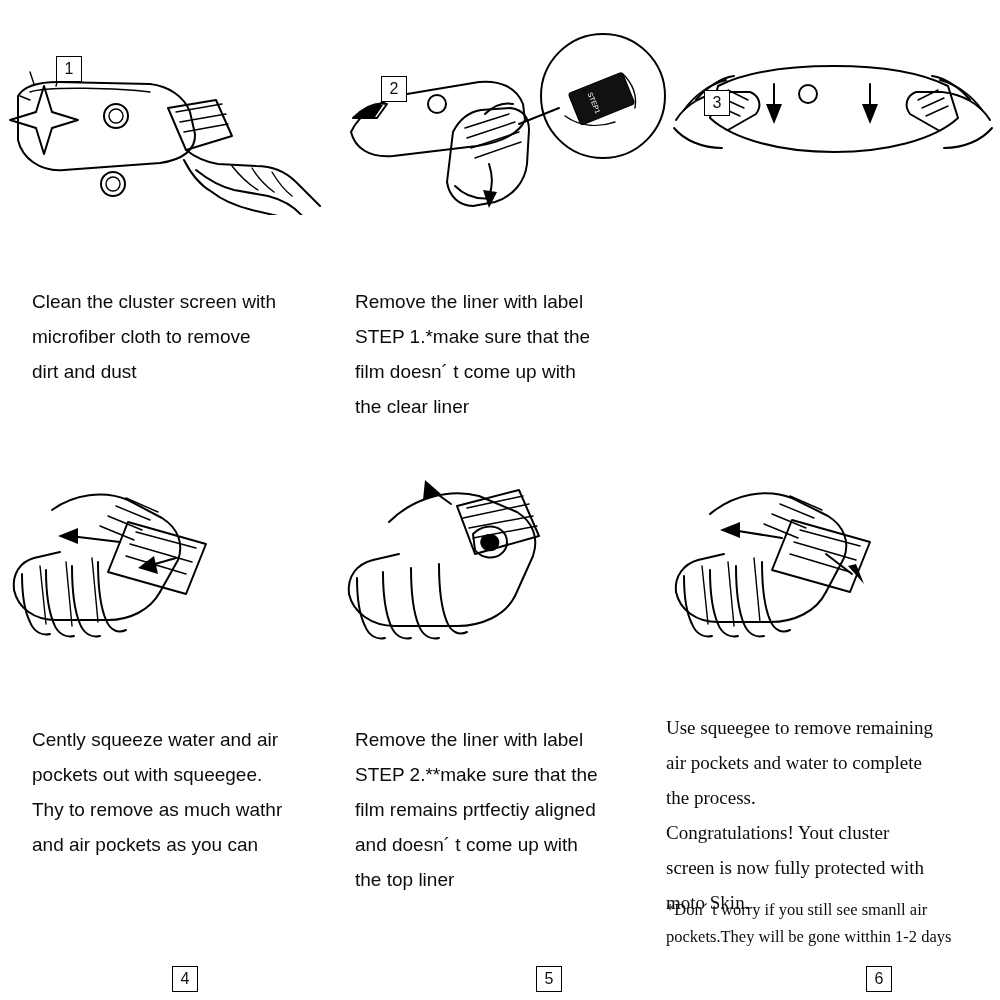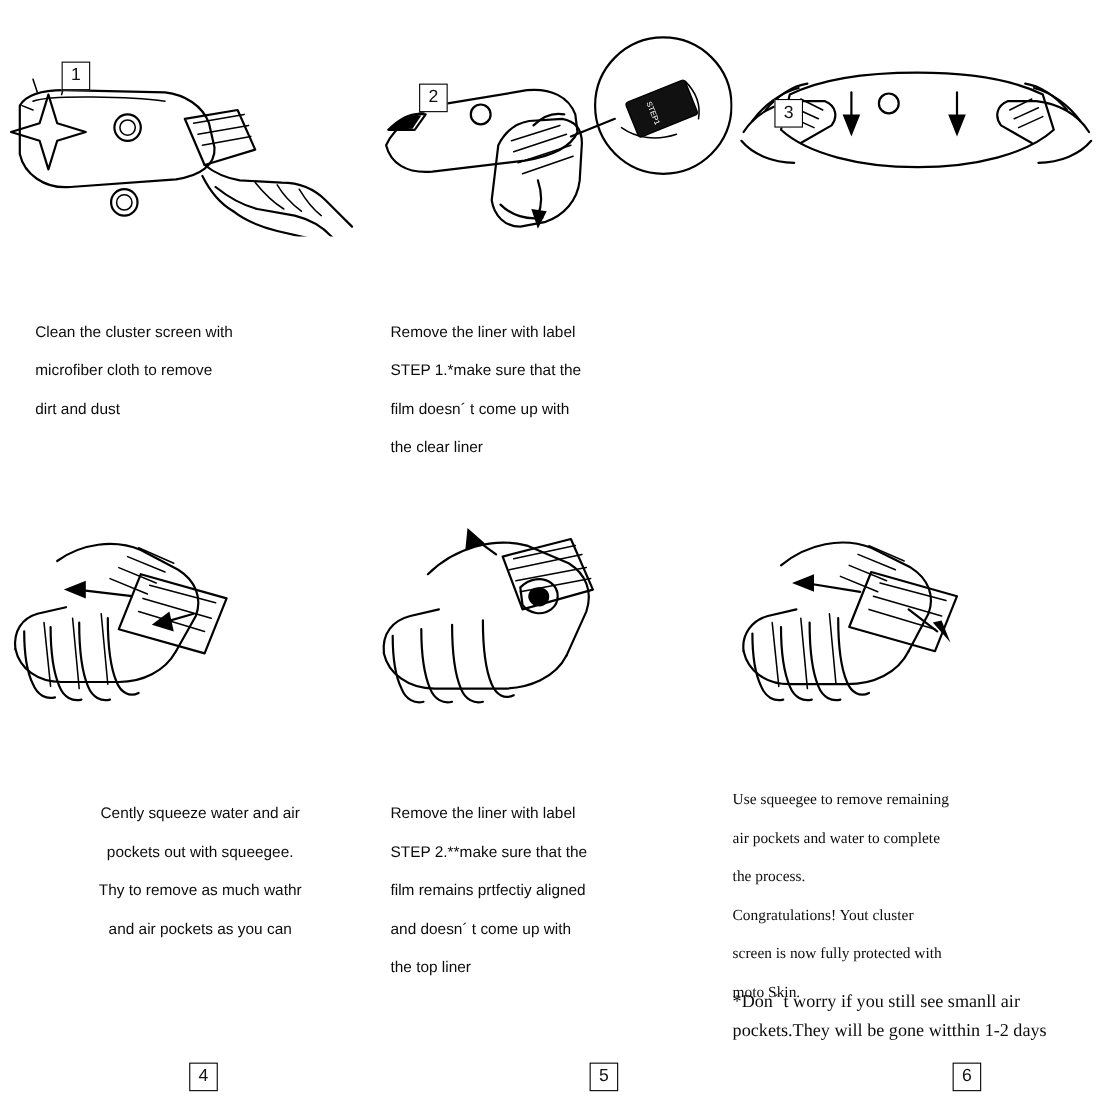--- a/index.html
+++ b/index.html
@@ -61,7 +61,7 @@
     z-index: 5;
   }
   .caption {
-    font-size: 14px;
+    font-size: 19px;
     line-height: 35px;
     color: #0c0c0c;
     font-family: "Liberation Sans", sans-serif;

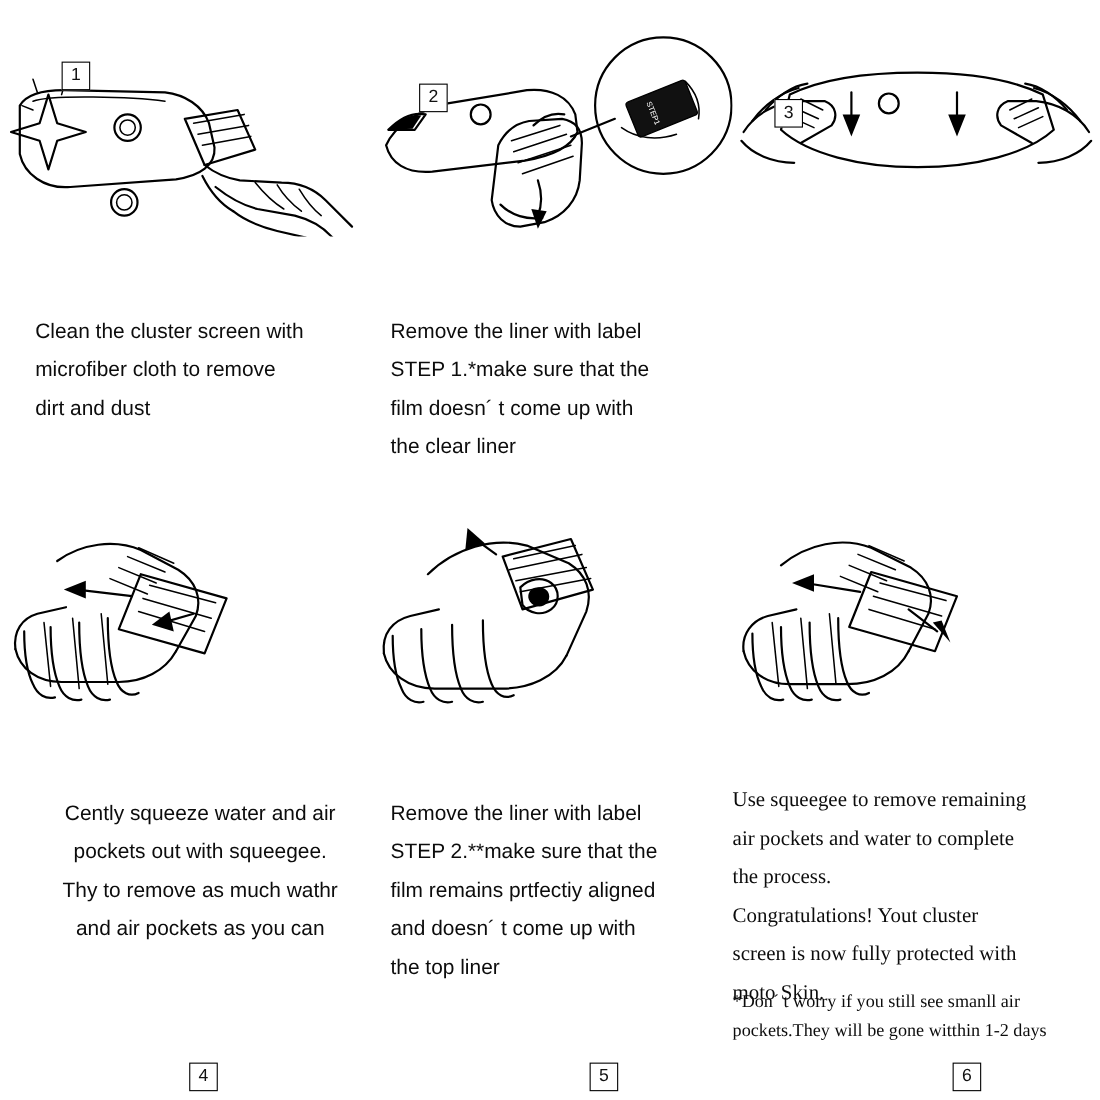--- a/index.html
+++ b/index.html
@@ -82,7 +82,7 @@
   #cell1 .caption { position: absolute; top: 284px; left: 32px; width: 290px; }
   #cell2 .caption { position: absolute; top: 284px; left: 22px; width: 300px; }
   #cell3 .caption { position: absolute; top: 284px; left: 9px; width: 315px; }
-  #cell4 .caption { position: absolute; top: 252px; left: 32px; width: 300px; text-align: center; }
+  #cell4 .caption { position: absolute; top: 252px; left: 32px; width: 300px; }
   #cell5 .caption { position: absolute; top: 252px; left: 22px; width: 305px; }
   #cell6 .caption { position: absolute; top: 240px; left: 0px; width: 330px; font-family: Liberation Serif, serif; }
   #cell6 .caption.small { position: absolute; top: 426px; left: 0px; width: 340px; }

